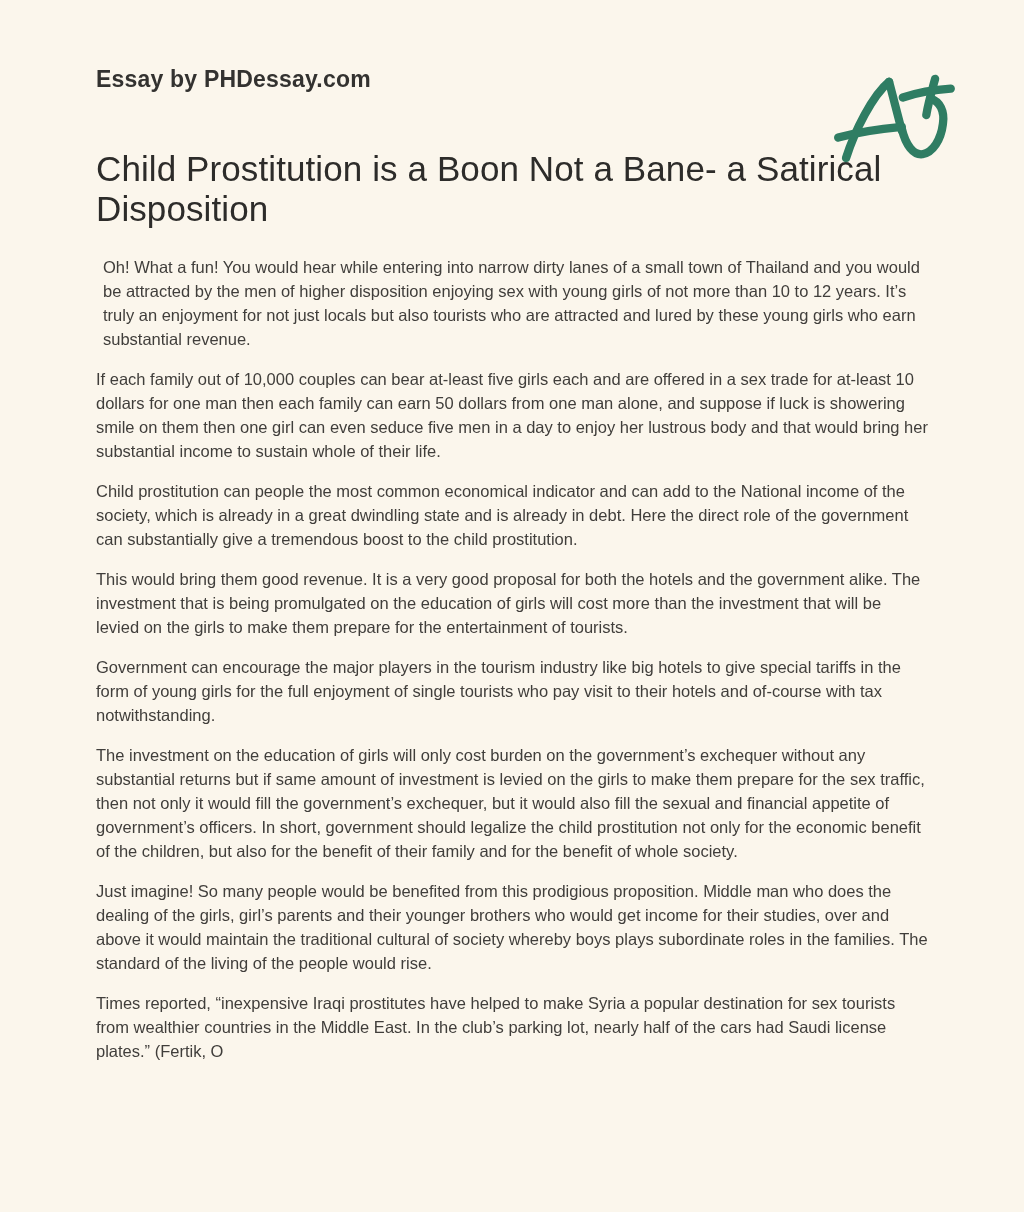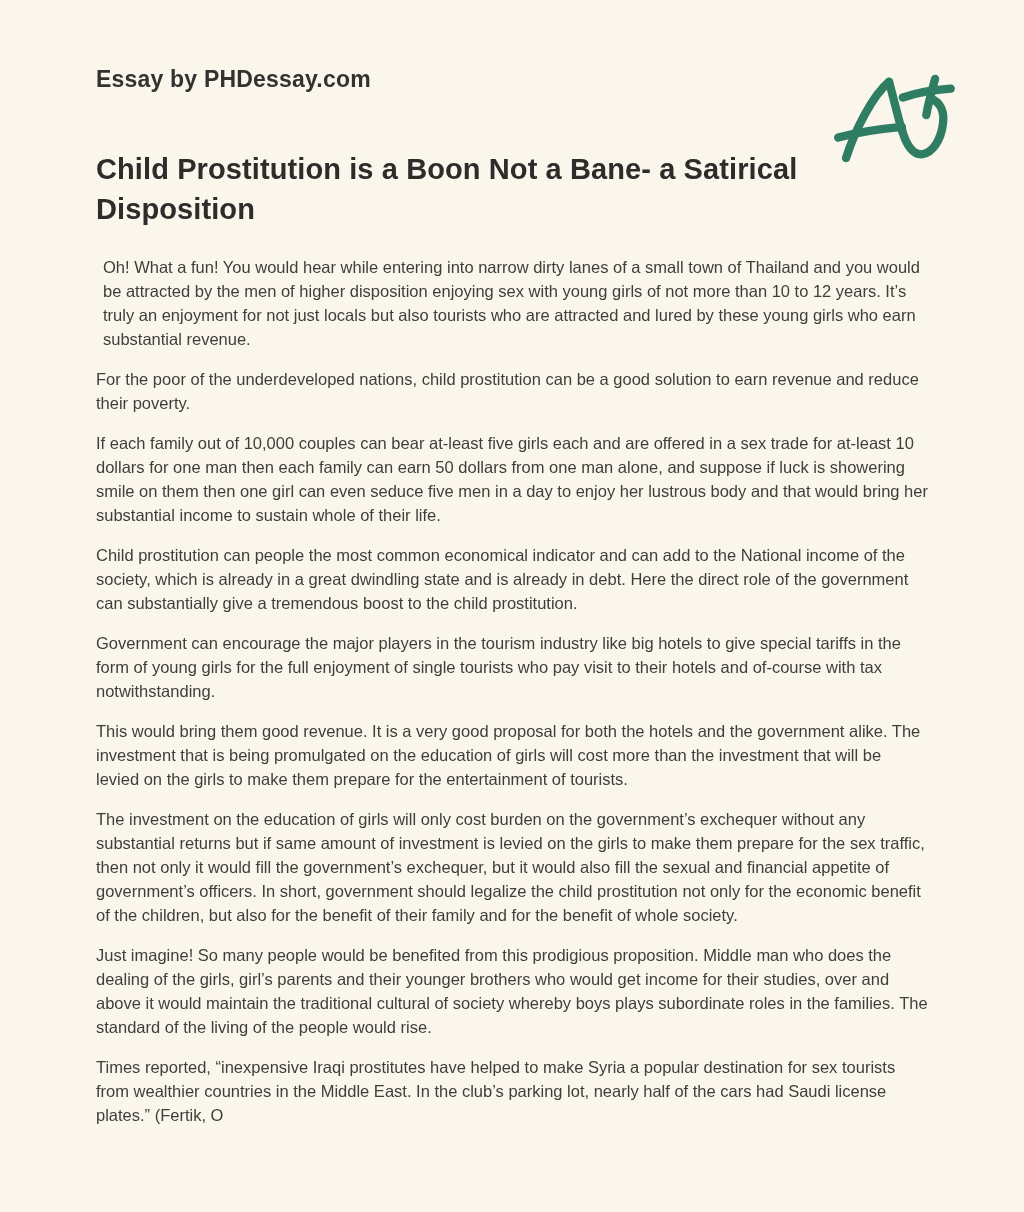--- a/index.html
+++ b/index.html
@@ -58,9 +58,9 @@
   .title {
     margin: 56px 0 0 0;
     max-width: 840px;
-    font-size: 29px;
+    font-size: 35px;
     line-height: 40px;
-    font-weight: bold;
+    font-weight: normal;
     color: #2d2c2a;
     letter-spacing: 0.1px;
   }

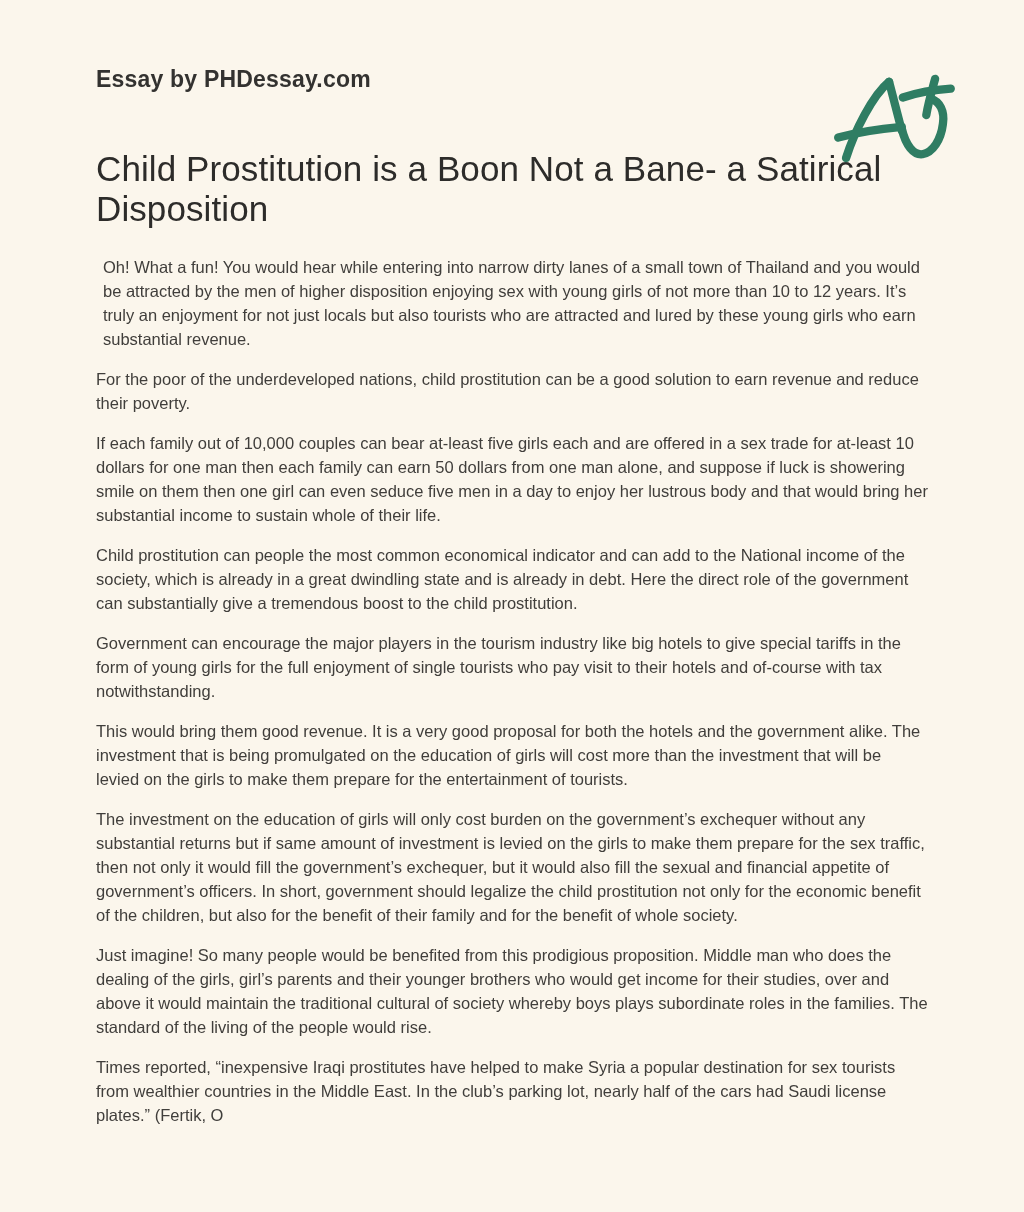--- a/index.html
+++ b/index.html
@@ -106,7 +106,6 @@
   <main>
     <h1 class="title">Child Prostitution is a Boon Not a Bane- a Satirical Disposition</h1>
     <p class="para">Oh! What a fun! You would hear while entering into narrow dirty lanes of a small town of Thailand and you would be attracted by the men of higher disposition enjoying sex with young girls of not more than 10 to 12 years. It’s truly an enjoyment for not just locals but also tourists who are attracted and lured by these young girls who earn substantial revenue.</p>
-    <p class="para">For the poor of the underdeveloped nations, child prostitution can be a good solution to earn revenue and reduce their poverty.</p>
     <p class="para">If each family out of 10,000 couples can bear at-least five girls each and are offered in a sex trade for at-least 10 dollars for one man then each family can earn 50 dollars from one man alone, and suppose if luck is showering smile on them then one girl can even seduce five men in a day to enjoy her lustrous body and that would bring her substantial income to sustain whole of their life.</p>
     <p class="para">Child prostitution can people the most common economical indicator and can add to the National income of the society, which is already in a great dwindling state and is already in debt. Here the direct role of the government can substantially give a tremendous boost to the child prostitution.</p>
     <p class="para">Government can encourage the major players in the tourism industry like big hotels to give special tariffs in the form of young girls for the full enjoyment of single tourists who pay visit to their hotels and of-course with tax notwithstanding.</p>

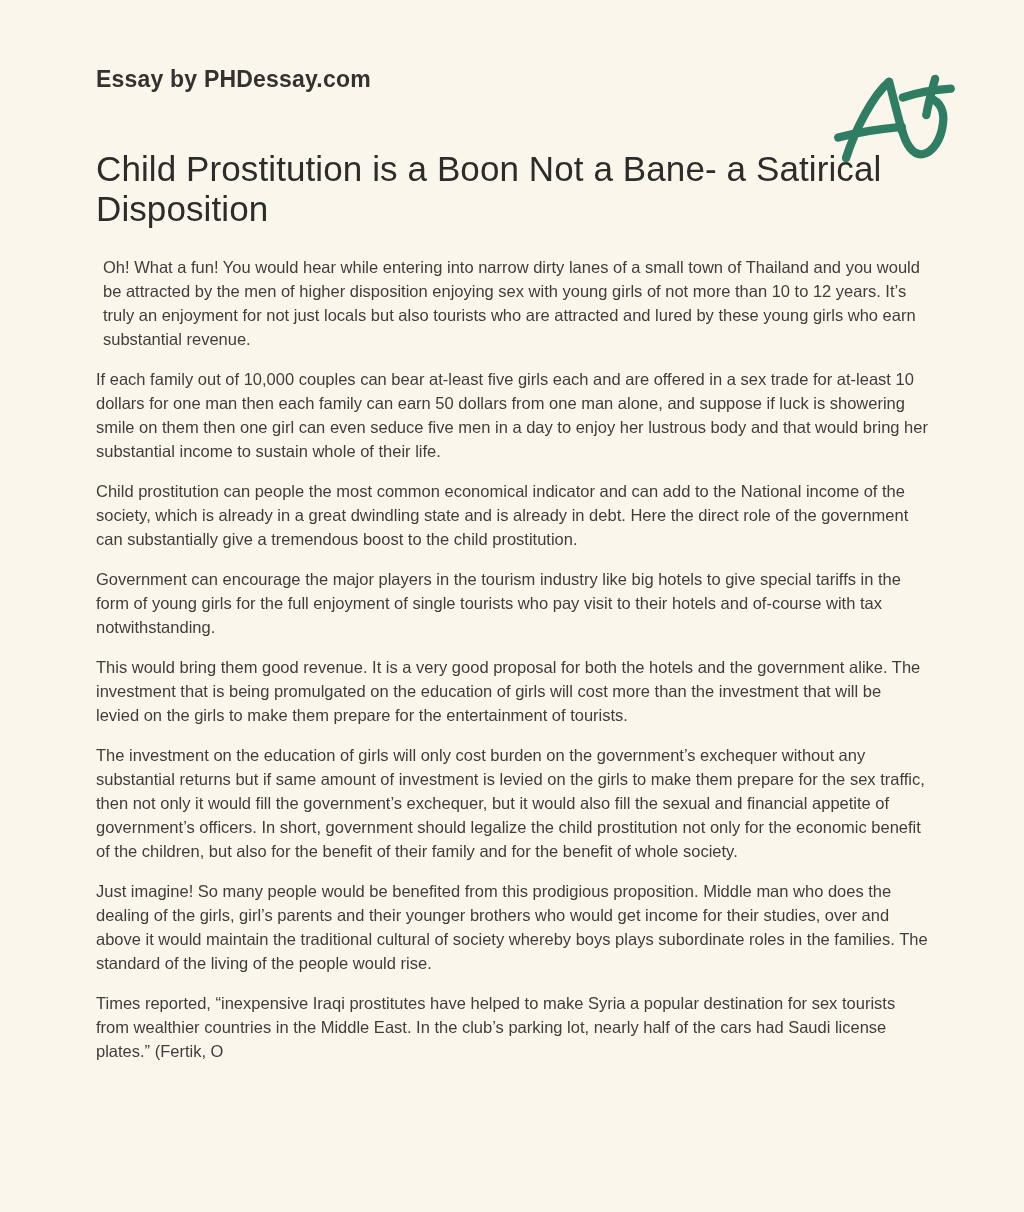--- a/index.html
+++ b/index.html
@@ -108,8 +108,8 @@
     <p class="para">Oh! What a fun! You would hear while entering into narrow dirty lanes of a small town of Thailand and you would be attracted by the men of higher disposition enjoying sex with young girls of not more than 10 to 12 years. It’s truly an enjoyment for not just locals but also tourists who are attracted and lured by these young girls who earn substantial revenue.</p>
     <p class="para">If each family out of 10,000 couples can bear at-least five girls each and are offered in a sex trade for at-least 10 dollars for one man then each family can earn 50 dollars from one man alone, and suppose if luck is showering smile on them then one girl can even seduce five men in a day to enjoy her lustrous body and that would bring her substantial income to sustain whole of their life.</p>
     <p class="para">Child prostitution can people the most common economical indicator and can add to the National income of the society, which is already in a great dwindling state and is already in debt. Here the direct role of the government can substantially give a tremendous boost to the child prostitution.</p>
+    <p class="para">This would bring them good revenue. It is a very good proposal for both the hotels and the government alike. The investment that is being promulgated on the education of girls will cost more than the investment that will be levied on the girls to make them prepare for the entertainment of tourists.</p>
     <p class="para">Government can encourage the major players in the tourism industry like big hotels to give special tariffs in the form of young girls for the full enjoyment of single tourists who pay visit to their hotels and of-course with tax notwithstanding.</p>
-    <p class="para">This would bring them good revenue. It is a very good proposal for both the hotels and the government alike. The investment that is being promulgated on the education of girls will cost more than the investment that will be levied on the girls to make them prepare for the entertainment of tourists.</p>
     <p class="para">The investment on the education of girls will only cost burden on the government’s exchequer without any substantial returns but if same amount of investment is levied on the girls to make them prepare for the sex traffic, then not only it would fill the government’s exchequer, but it would also fill the sexual and financial appetite of government’s officers. In short, government should legalize the child prostitution not only for the economic benefit of the children, but also for the benefit of their family and for the benefit of whole society.</p>
     <p class="para">Just imagine! So many people would be benefited from this prodigious proposition. Middle man who does the dealing of the girls, girl’s parents and their younger brothers who would get income for their studies, over and above it would maintain the traditional cultural of society whereby boys plays subordinate roles in the families. The standard of the living of the people would rise.</p>
     <p class="para">Times reported, “inexpensive Iraqi prostitutes have helped to make Syria a popular destination for sex tourists from wealthier countries in the Middle East. In the club’s parking lot, nearly half of the cars had Saudi license plates.” (Fertik, O</p>

